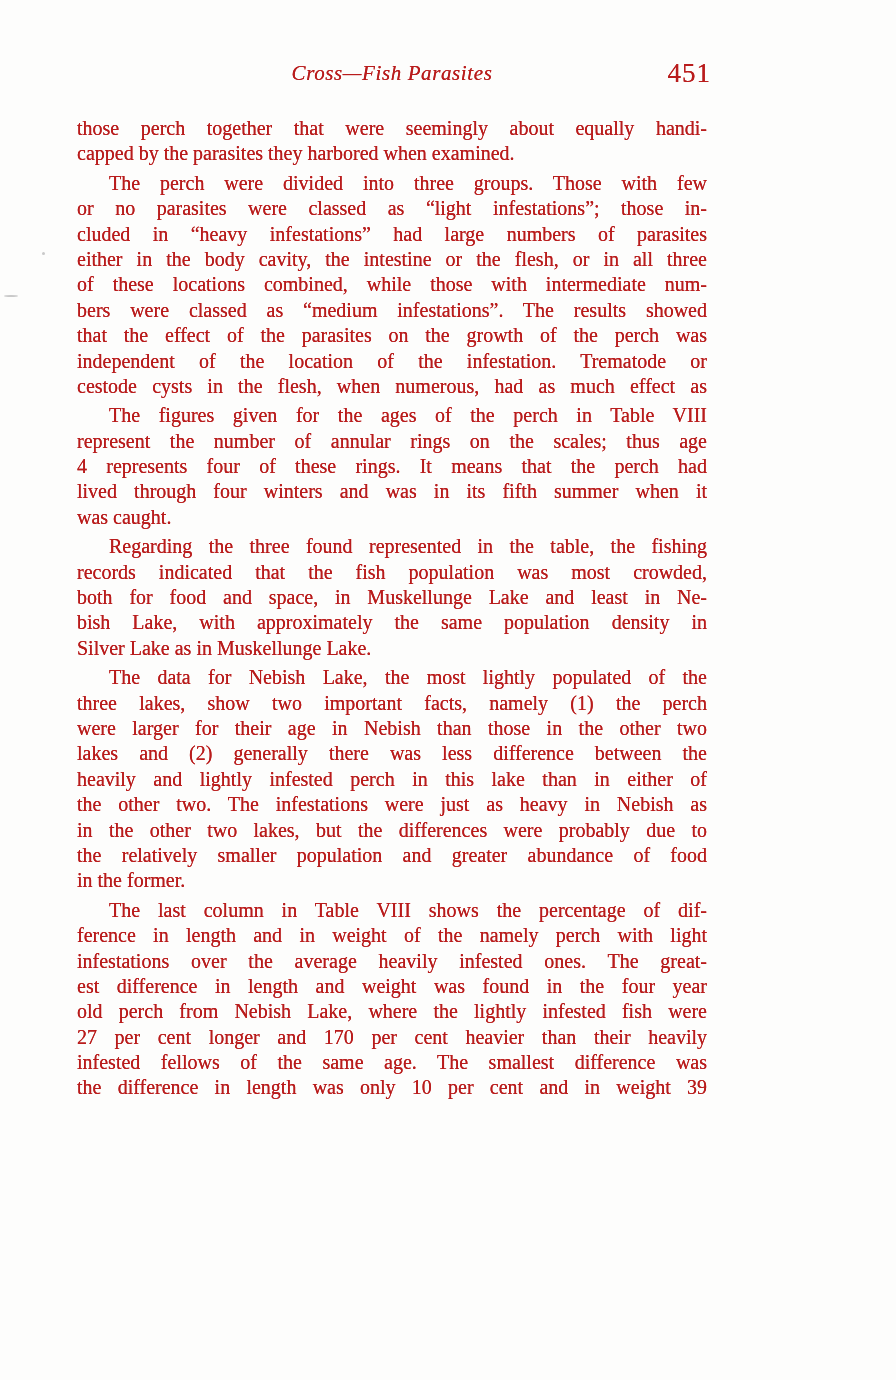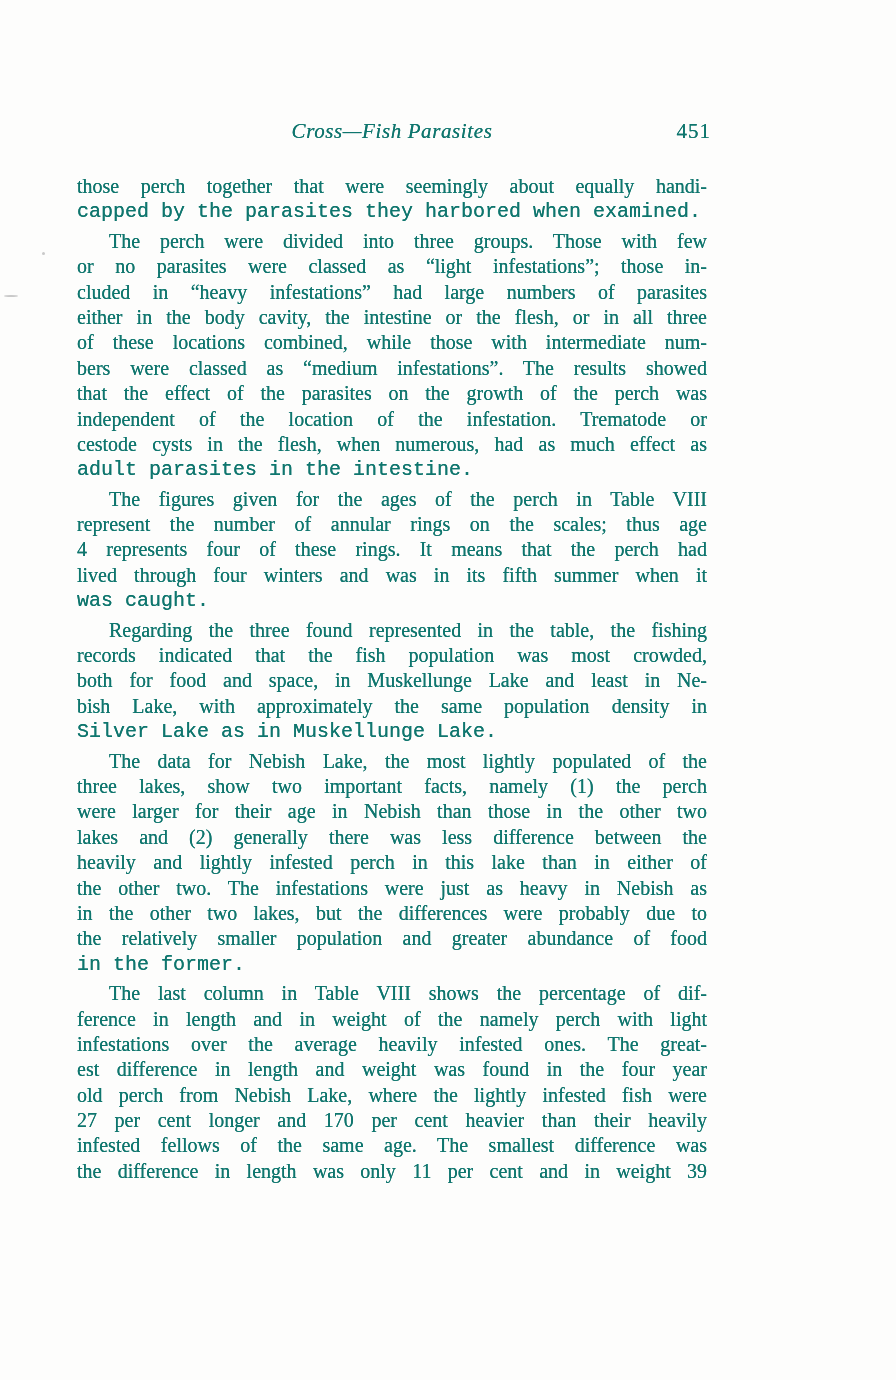--- a/index.html
+++ b/index.html
@@ -16,9 +16,9 @@
     height: 1380px;
     background: #fdfdfc;
     font-family: "Liberation Serif", serif;
-    color: #0f766e;
+    color: #b91c1c;
     box-sizing: border-box;
-    padding-top: 118px;
+    padding-top: 60px;
   }
   .text-block {
     position: relative;

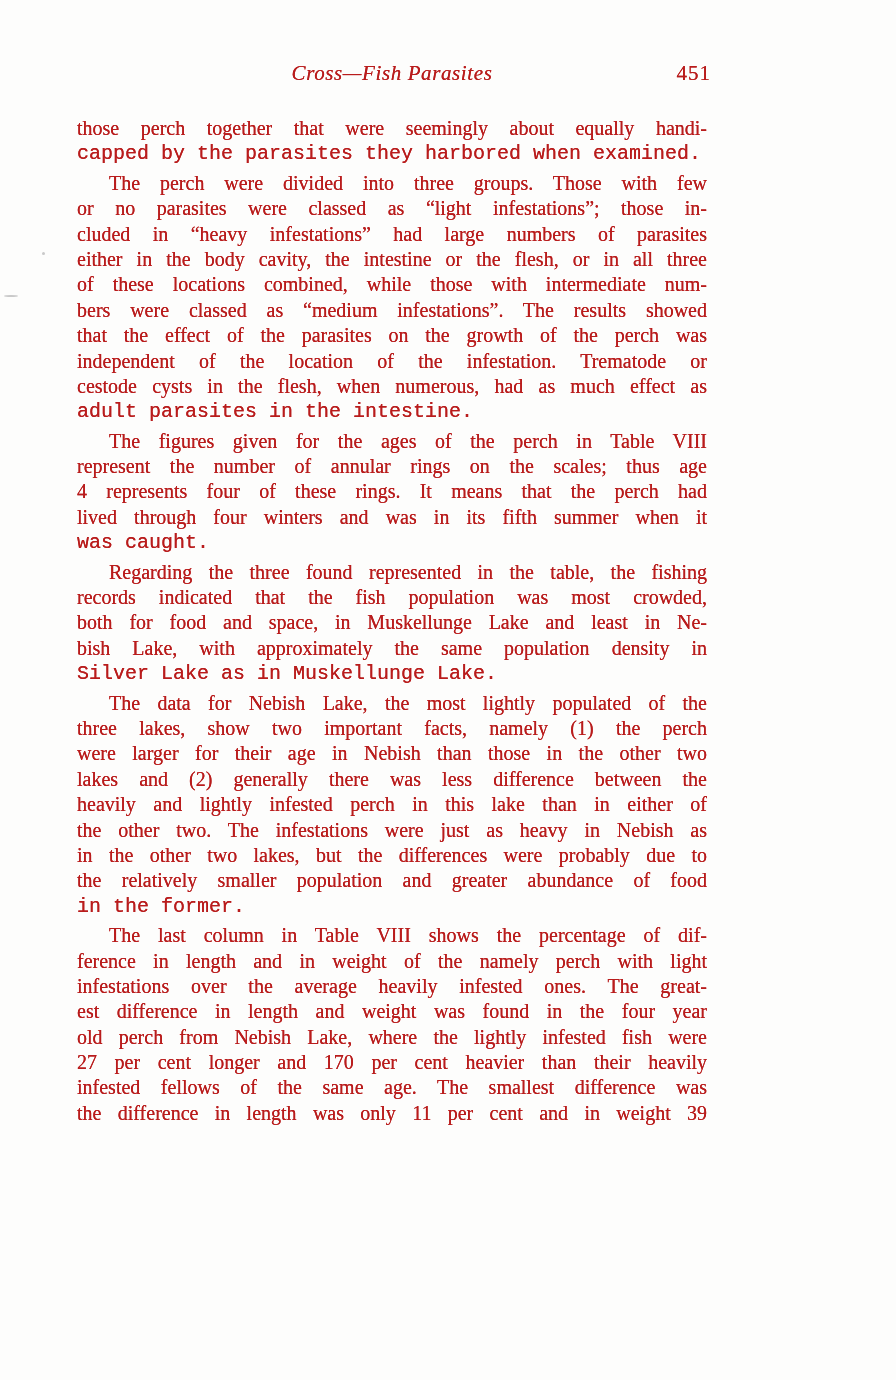--- a/index.html
+++ b/index.html
@@ -43,7 +43,7 @@
     position: absolute;
     right: 0;
     top: 0;
-    font-size: 21px;
+    font-size: 27px;
     line-height: 26px;
     letter-spacing: 1px;
     text-shadow: 0 0 0.5px currentColor;

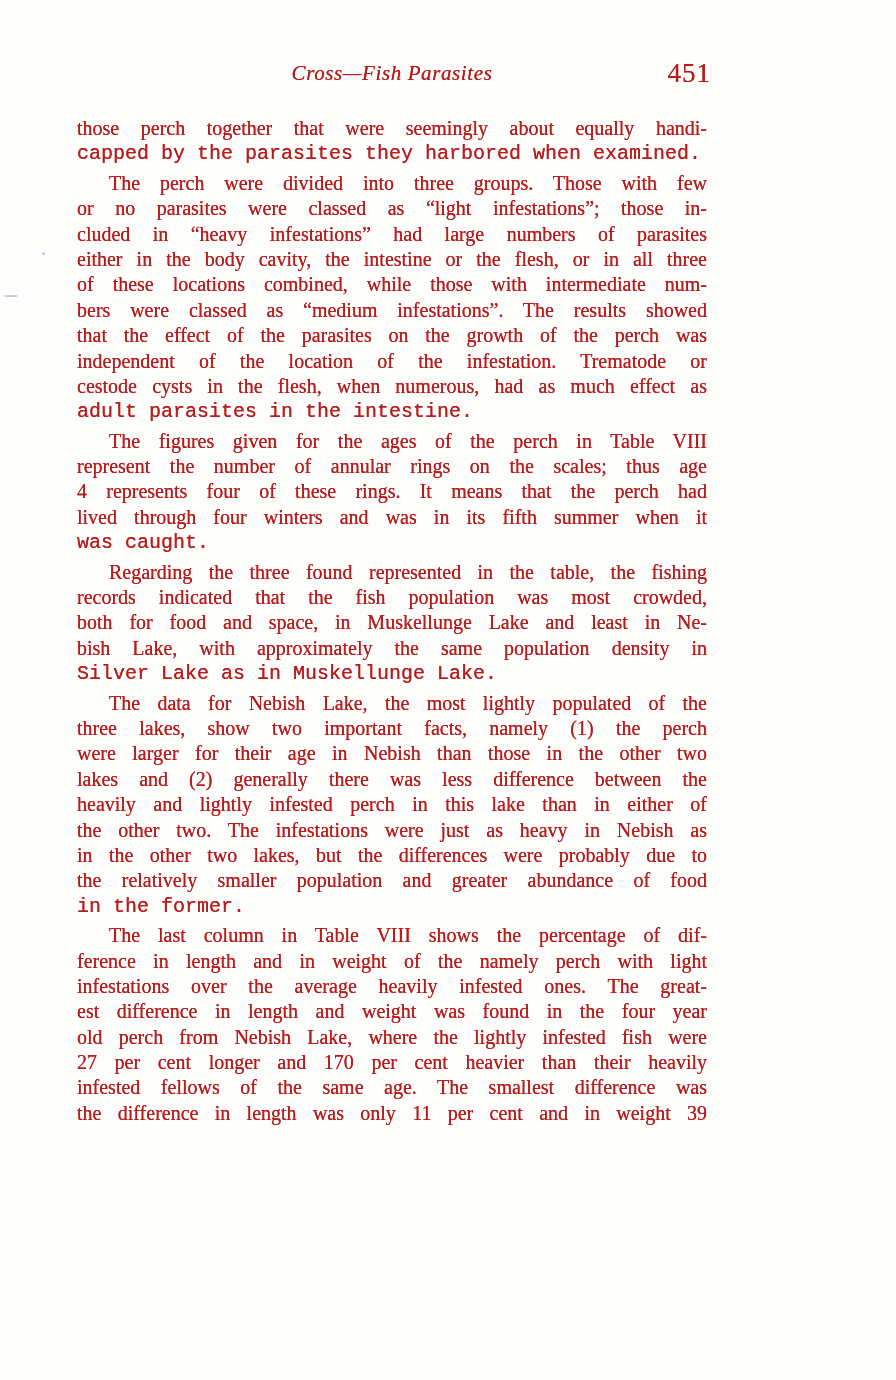--- a/index.html
+++ b/index.html
@@ -65,7 +65,6 @@
   }
   .line.lastline {
     text-align-last: left;
-    font-family: Liberation Mono, monospace;
   }
   .paragraph.indent .line:first-child {
     text-indent: 32px;

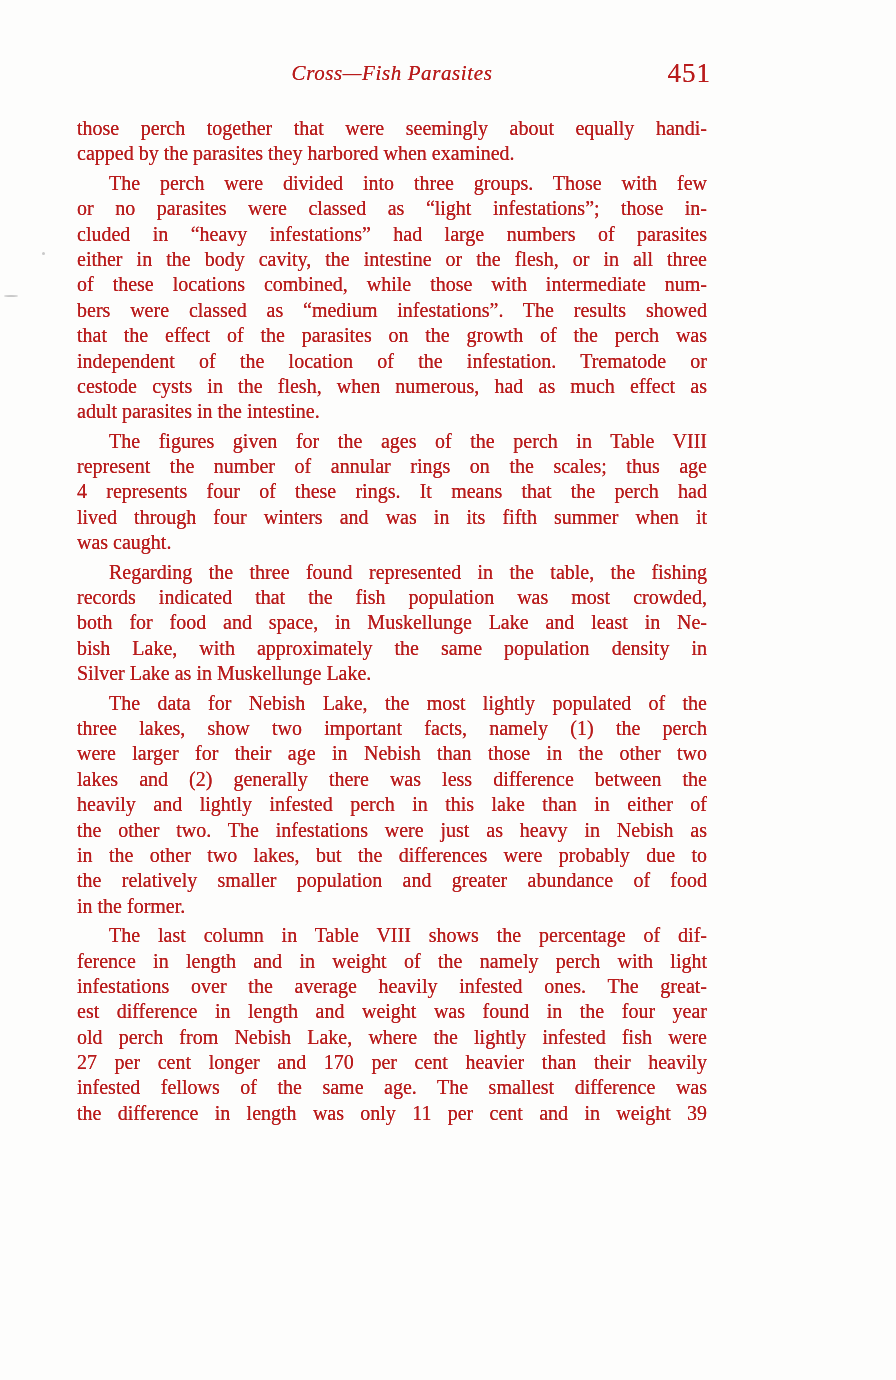--- a/index.html
+++ b/index.html
@@ -102,7 +102,6 @@
           <div class="line">that the effect of the parasites on the growth of the perch was</div>
           <div class="line">independent of the location of the infestation. Trematode or</div>
           <div class="line">cestode cysts in the flesh, when numerous, had as much effect as</div>
-          <div class="line lastline">adult parasites in the intestine.</div>
         </div>
         <div class="paragraph indent">
           <div class="line">The figures given for the ages of the perch in Table VIII</div>

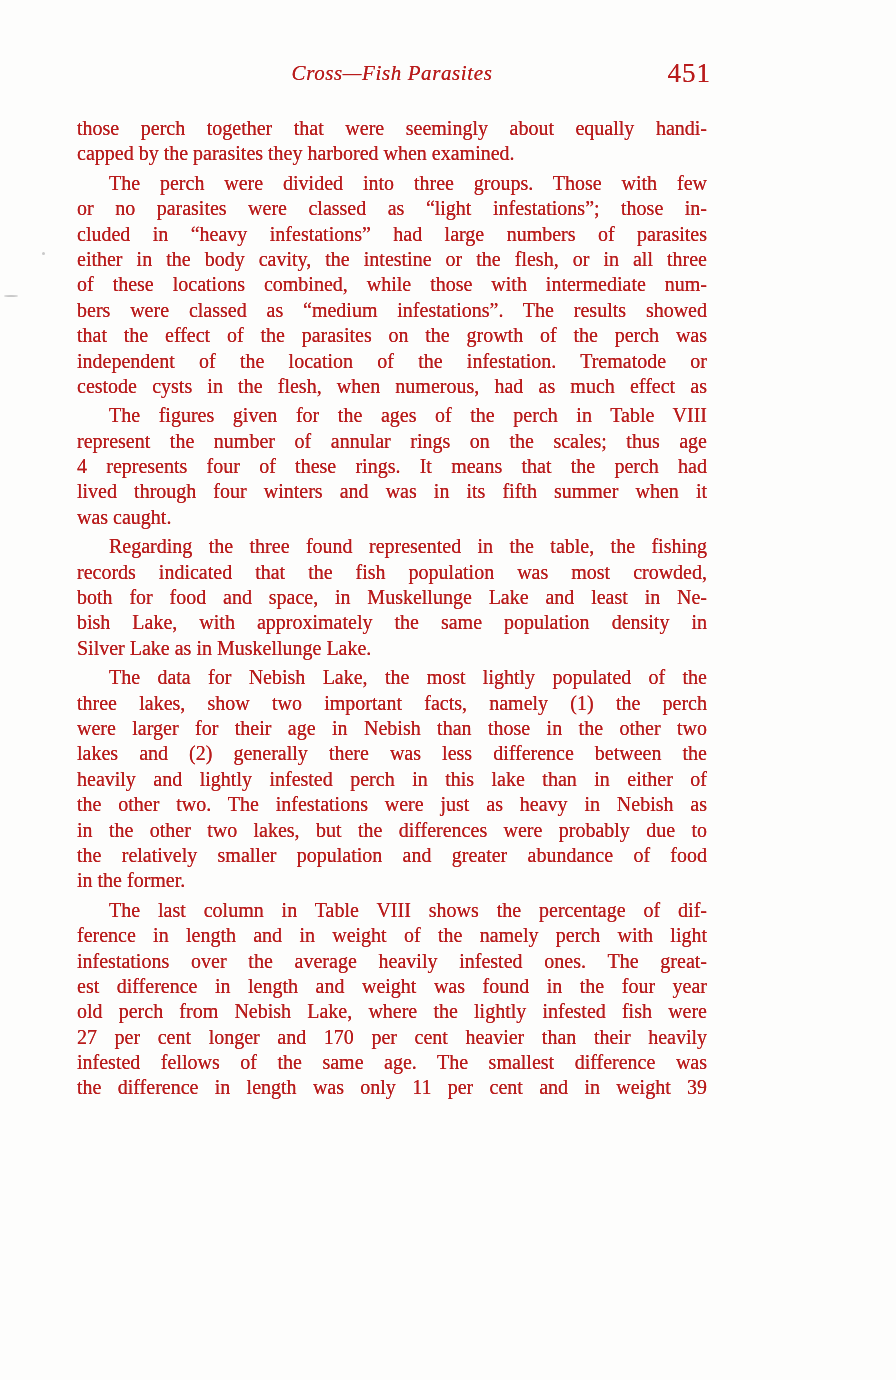--- a/index.html
+++ b/index.html
@@ -136,7 +136,7 @@
           <div class="line">old perch from Nebish Lake, where the lightly infested fish were</div>
           <div class="line">27 per cent longer and 170 per cent heavier than their heavily</div>
           <div class="line">infested fellows of the same age. The smallest difference was</div>
-          <div class="line">the difference in length was only 11 per cent and in weight 39</div>
+          <div class="line">the difference in length was only 10 per cent and in weight 39</div>
         </div>
       </div>
 

